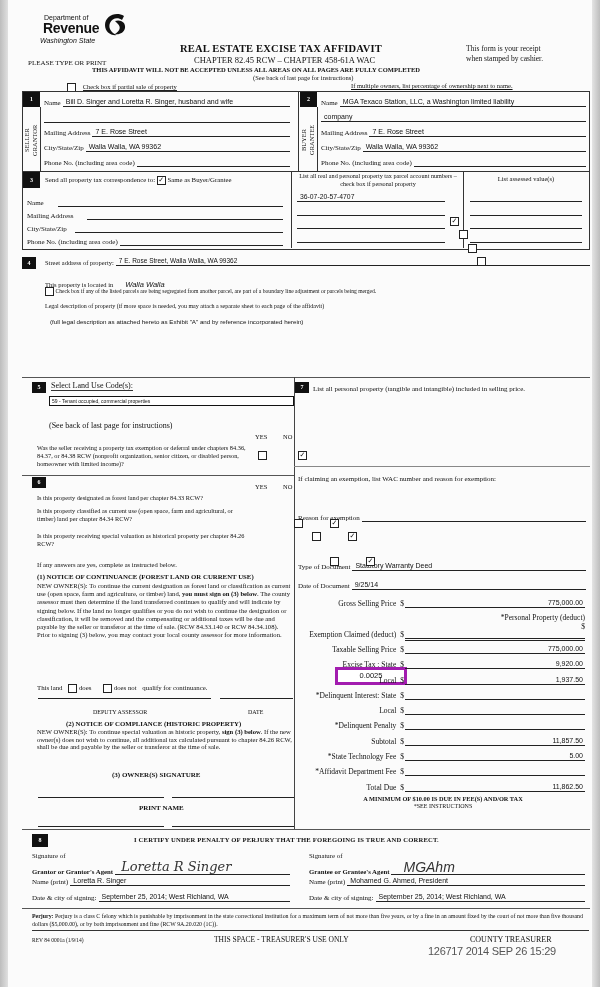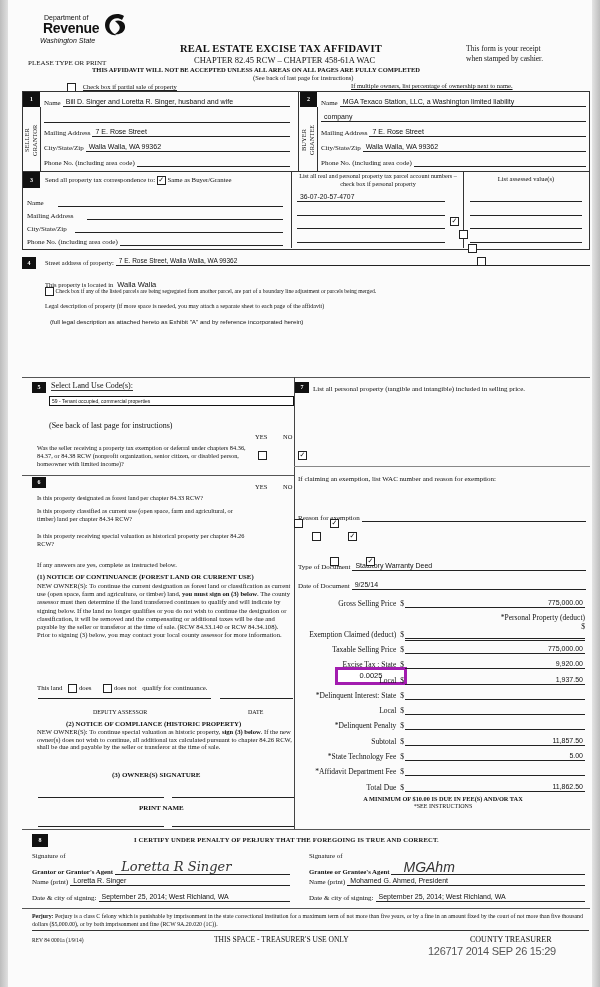--- a/index.html
+++ b/index.html
@@ -152,7 +152,7 @@
   </div>
   <div class="abs" style="left:37px;top:273px;white-space:nowrap;">
     <span class="lbl" style="font-size:6.5px;">This property is located in</span>
-    <span style="font-family:'Liberation Sans',sans-serif;font-size:7.5px;">Walla Walla</span>
+    <span style="font-family:'Liberation Sans',sans-serif;font-size:7.5px;margin-left:8px;font-style:italic;">Walla Walla</span>
   </div>
   <div class="abs" style="left:37px;top:287px;white-space:nowrap;font-size:5.6px;">
     <span class="cb"></span>

